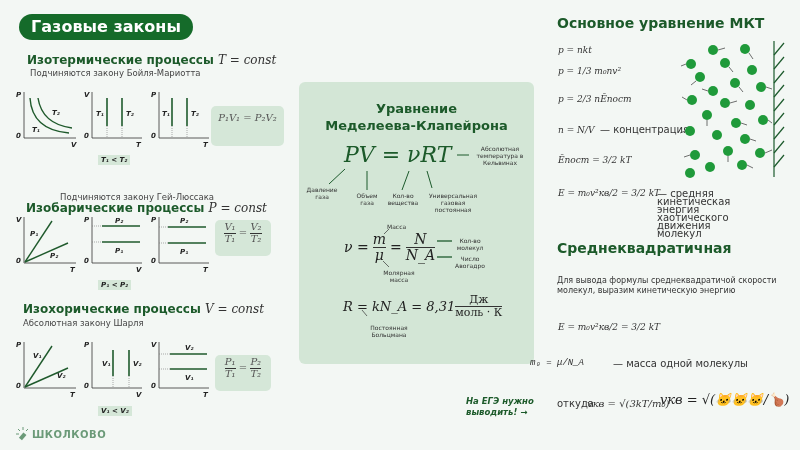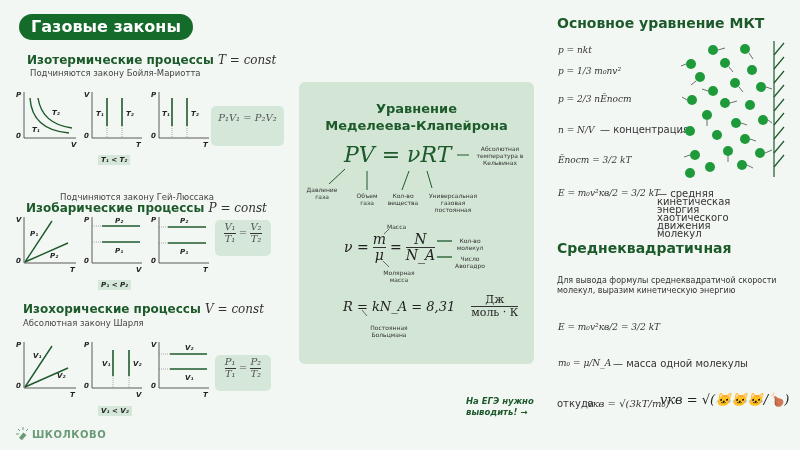--- a/index.html
+++ b/index.html
@@ -232,7 +232,7 @@
   <div class="abs tiny" style="left:156px;top:173px;width:30px;">Число Авогадро</div>
   <div class="abs tiny" style="left:80px;top:187px;width:40px;">Молярная масса</div>
 
-  <div class="abs serif" style="left:44px;top:212px;font-size:13px;color:#222;display:flex;align-items:center;gap:16px;white-space:nowrap;">
+  <div class="abs serif" style="left:44px;top:212px;font-size:13px;color:#222;display:flex;align-items:center;gap:0;white-space:nowrap;">
     <span>R = kN_A = 8,31</span>
     <span class="frac" style="font-style:normal;font-size:11px;">
         <span>Дж</span>

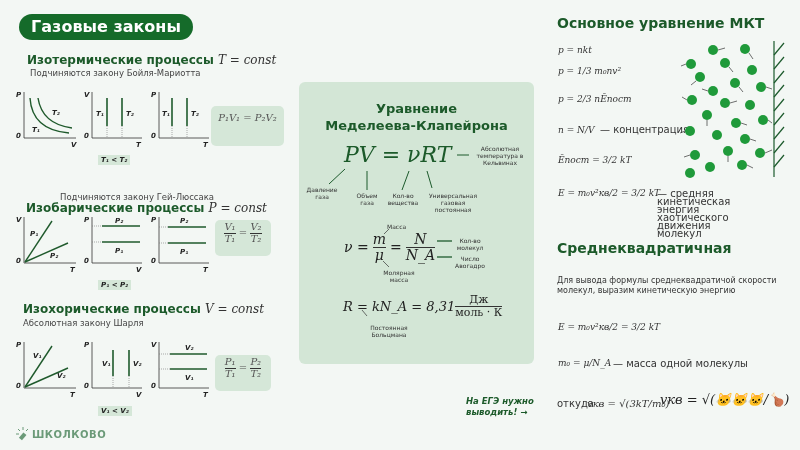--- a/index.html
+++ b/index.html
@@ -319,7 +319,7 @@
 </div>
 <div class="abs" style="left:557px;top:276px;width:225px;font-size:8px;line-height:10px;color:#333;">Для вывода формулы среднеквадратичой скорости молекул, выразим кинетическую энергию</div>
 <div class="abs eq" style="left:558px;top:322px;">E = m₀v²кв/2 = 3/2 kT</div>
-<div class="abs eq" style="left:558px;top:358px;">m₀ = μ/N_A</div>
+<div class="abs eq" style="left:530px;top:358px;font-family:Liberation Mono, monospace;">m₀ = μ/N_A</div>
 <div class="abs note" style="left:613px;top:360px;">— масса одной молекулы</div>
 <div class="abs note" style="left:557px;top:400px;">откуда</div>
 <div class="abs eq" style="left:587px;top:398px;font-size:10px;">vкв = √(3kT/m₀)</div>

